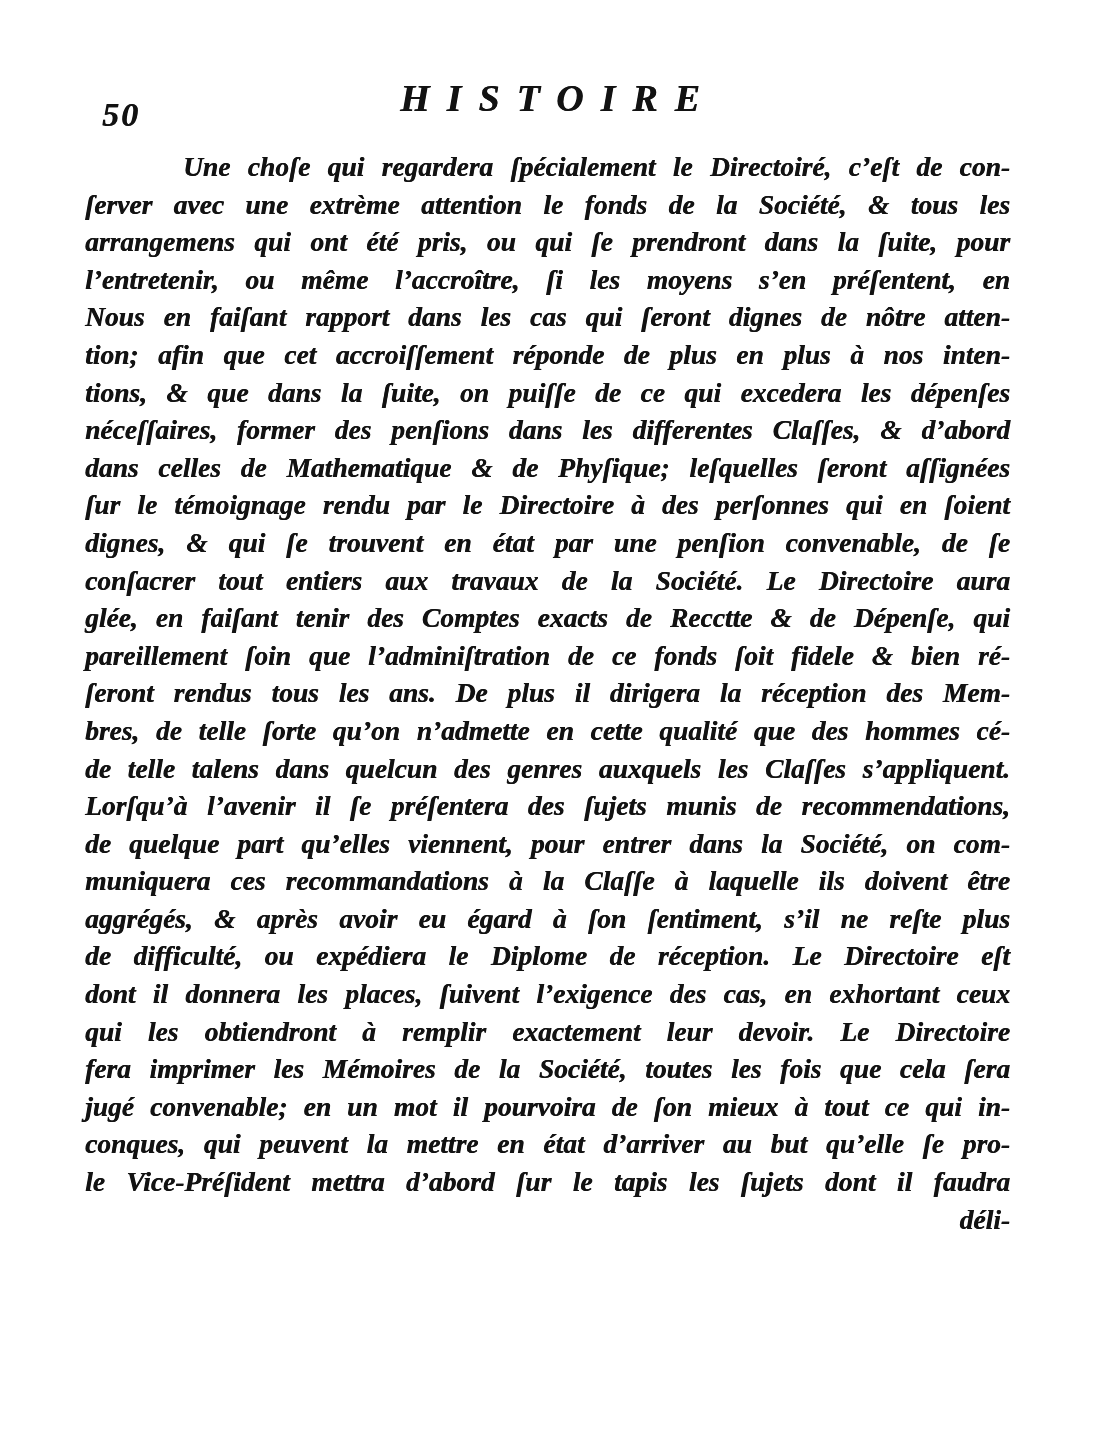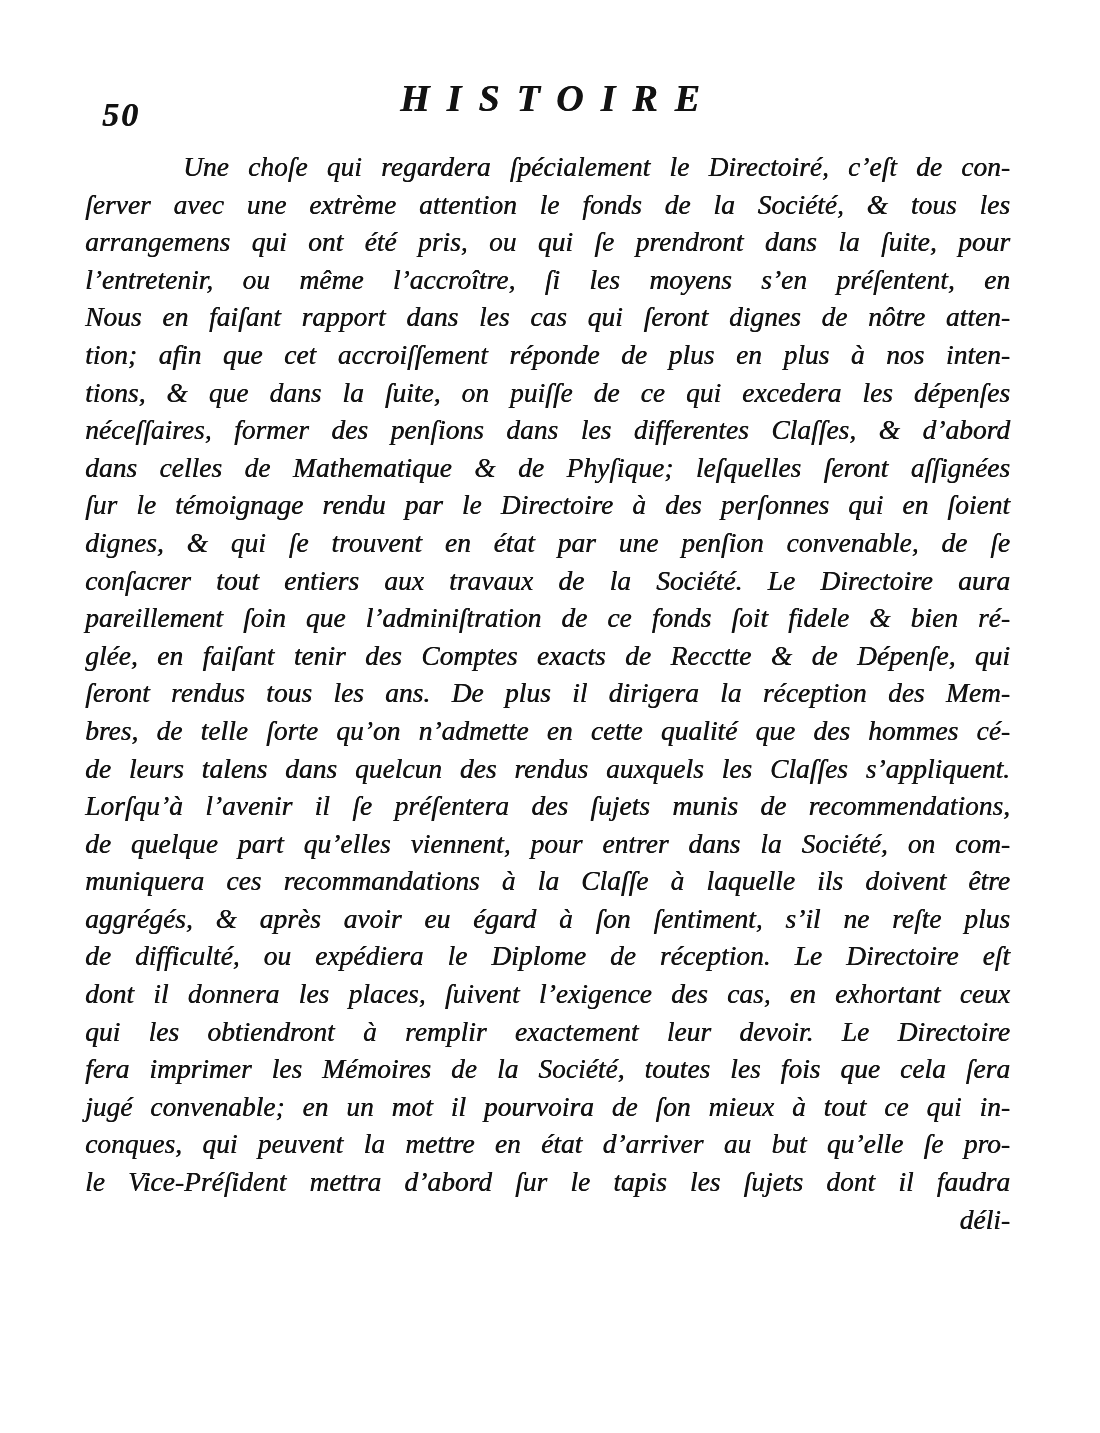--- a/index.html
+++ b/index.html
@@ -52,6 +52,7 @@
     white-space: normal;
     height: 37.6px;
     overflow: visible;
+    font-weight: bold;
   }
   .lines .line:first-child {
     text-indent: 98px;

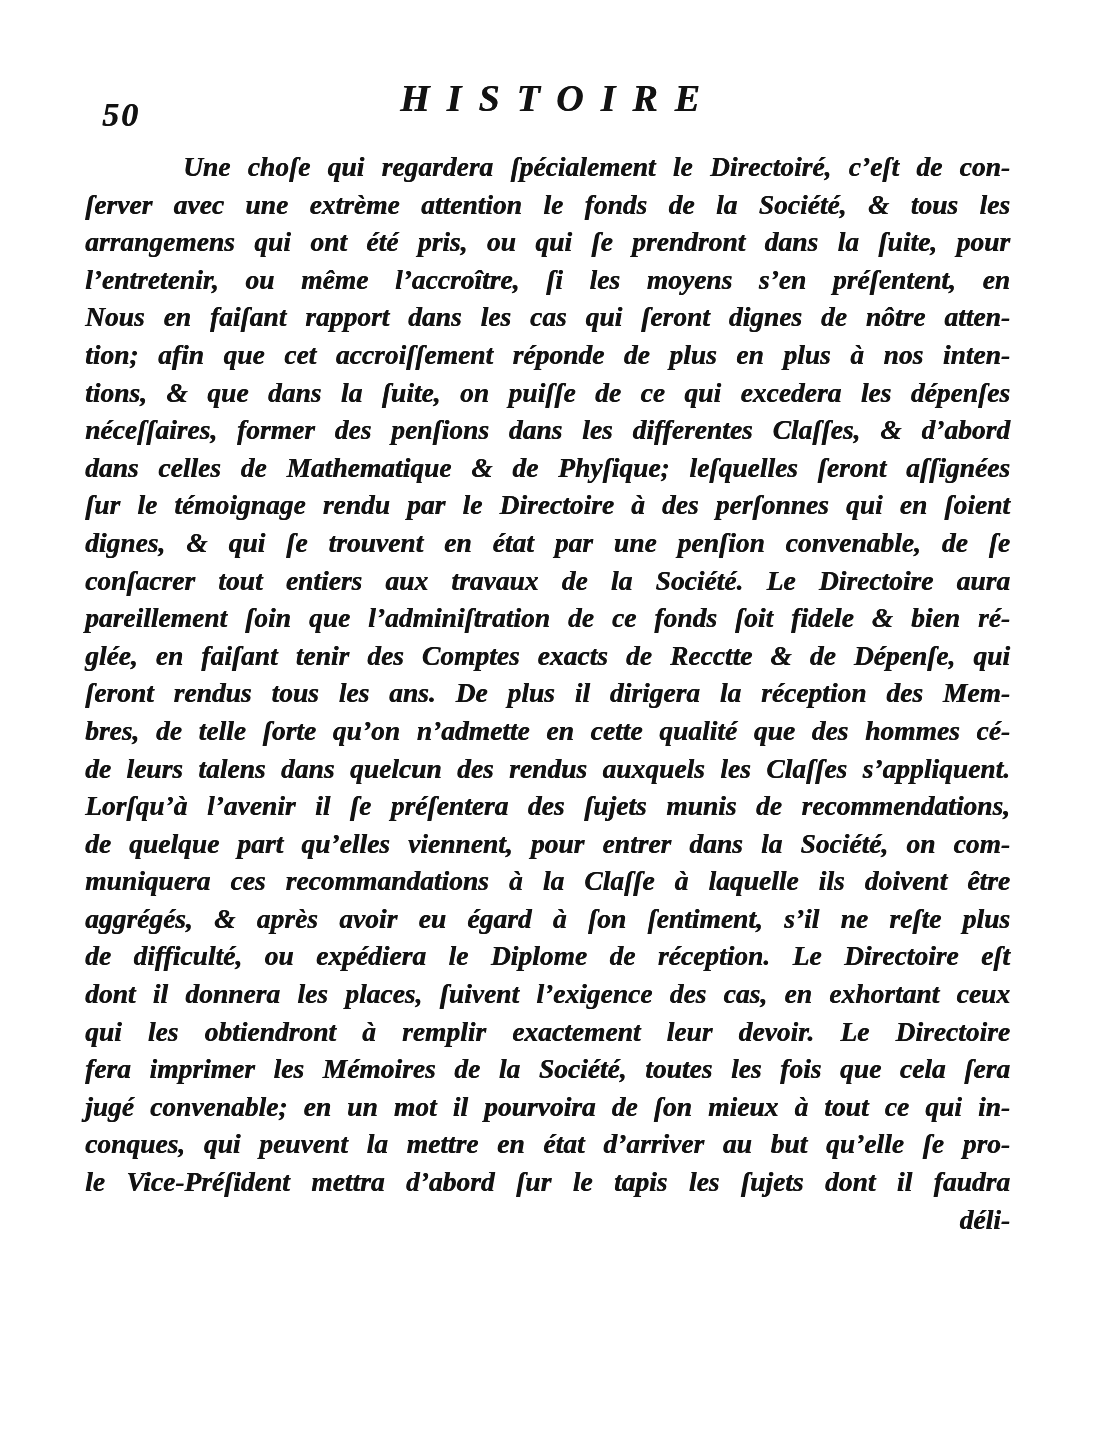--- a/index.html
+++ b/index.html
@@ -85,8 +85,8 @@
         <div class="line">ſur le témoignage rendu par le Directoire à des perſonnes qui en ſoient</div>
         <div class="line">dignes, &amp; qui ſe trouvent en état par une penſion convenable, de ſe</div>
         <div class="line">conſacrer tout entiers aux travaux de la Société.  Le Directoire aura</div>
+        <div class="line">glée, en faiſant tenir des Comptes exacts de Recctte &amp; de Dépenſe, qui</div>
         <div class="line">pareillement ſoin que l’adminiſtration de ce fonds ſoit fidele &amp; bien ré-</div>
-        <div class="line">glée, en faiſant tenir des Comptes exacts de Recctte &amp; de Dépenſe, qui</div>
         <div class="line">ſeront rendus tous les ans.  De plus il dirigera la réception des Mem-</div>
         <div class="line">bres, de telle ſorte qu’on n’admette en cette qualité que des hommes cé-</div>
         <div class="line">de leurs talens dans quelcun des rendus auxquels les Claſſes s’appliquent.</div>

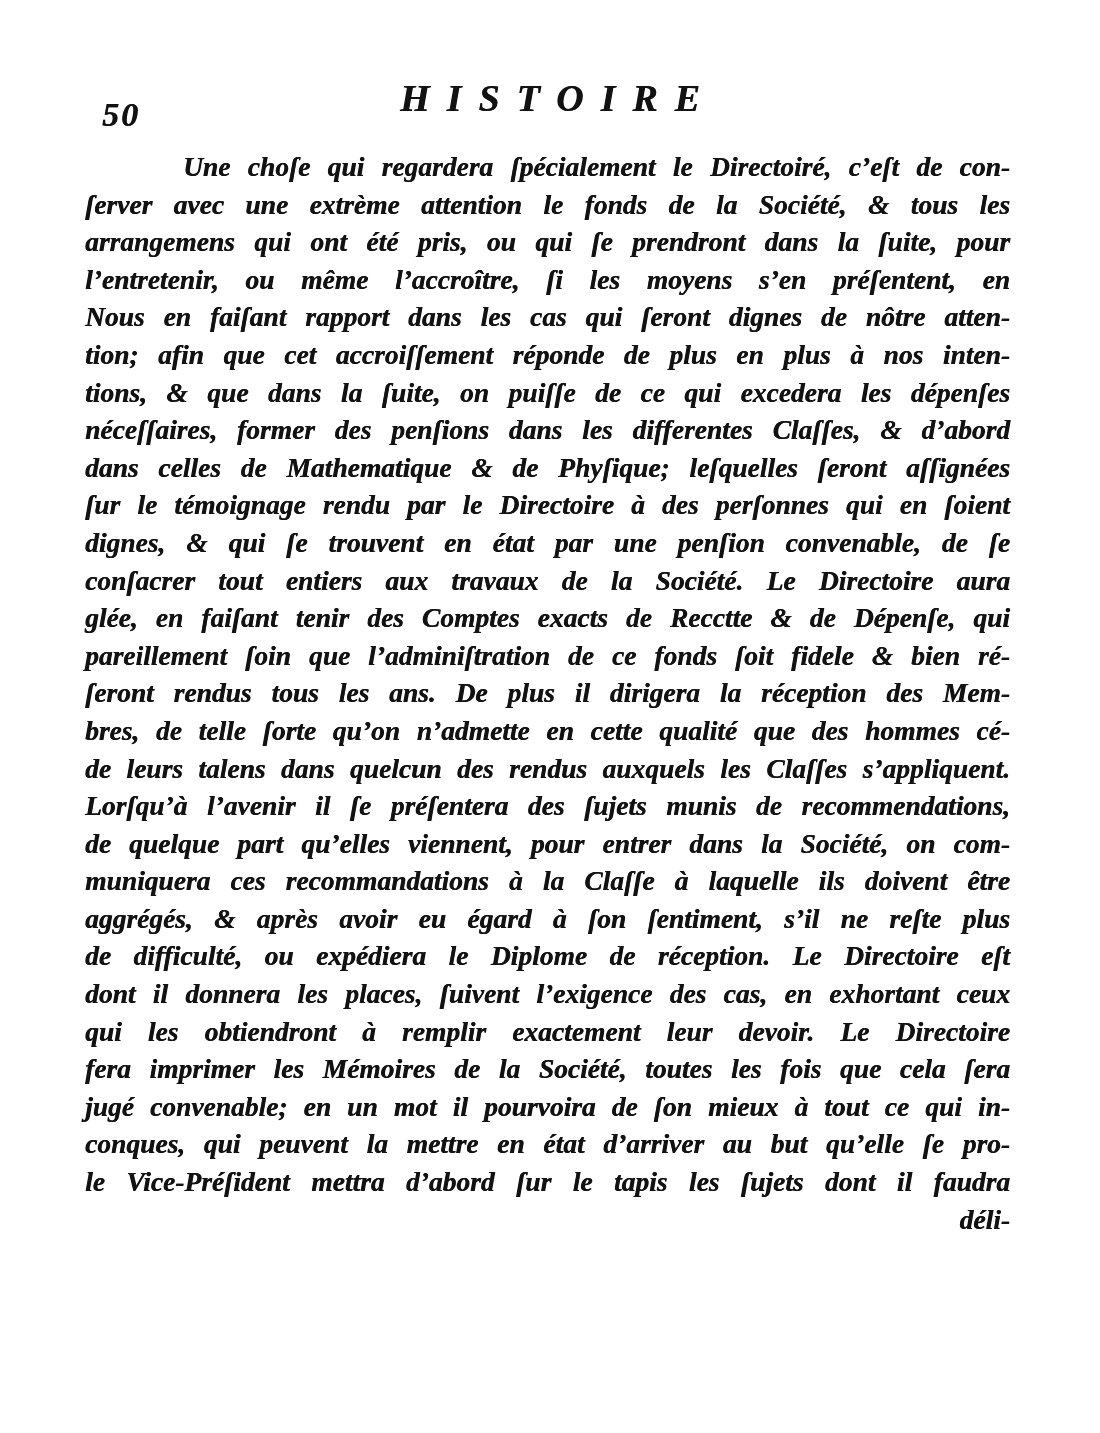--- a/index.html
+++ b/index.html
@@ -89,7 +89,7 @@
         <div class="line">pareillement ſoin que l’adminiſtration de ce fonds ſoit fidele &amp; bien ré-</div>
         <div class="line">ſeront rendus tous les ans.  De plus il dirigera la réception des Mem-</div>
         <div class="line">bres, de telle ſorte qu’on n’admette en cette qualité que des hommes cé-</div>
-        <div class="line">de leurs talens dans quelcun des rendus auxquels les Claſſes s’appliquent.</div>
+        <div class="line">de telle talens dans quelcun des genres auxquels les Claſſes s’appliquent.</div>
         <div class="line">Lorſqu’à l’avenir il ſe préſentera des ſujets munis de recommendations,</div>
         <div class="line">de quelque part qu’elles viennent, pour entrer dans la Société, on com-</div>
         <div class="line">muniquera ces recommandations à la Claſſe à laquelle ils doivent être</div>

